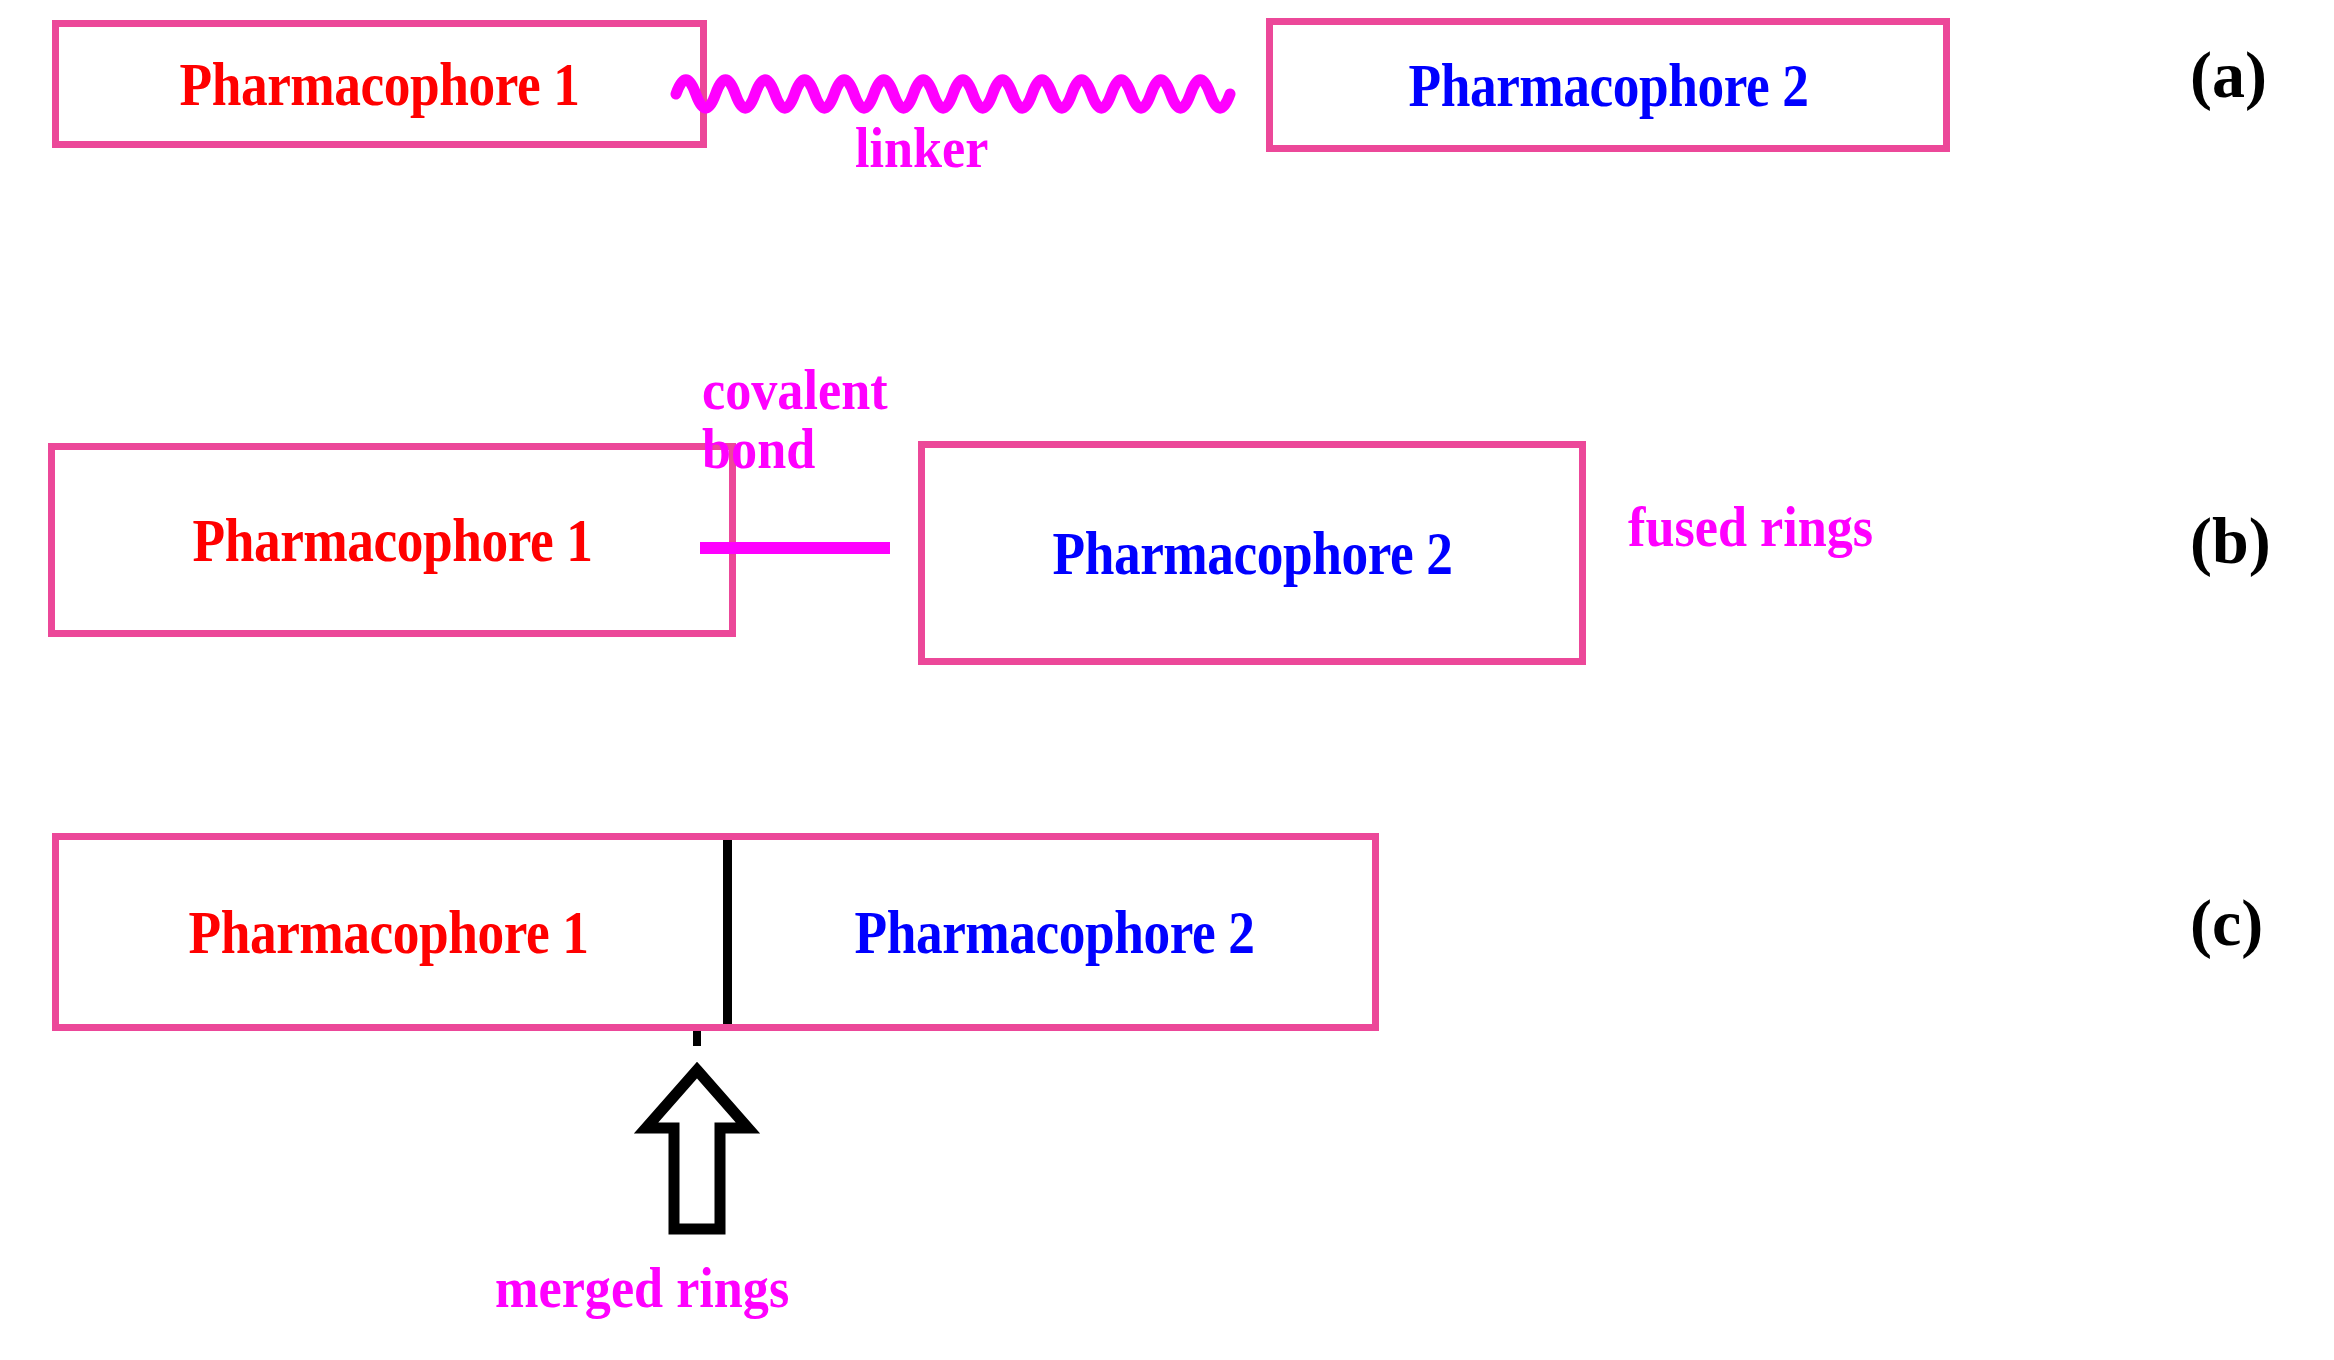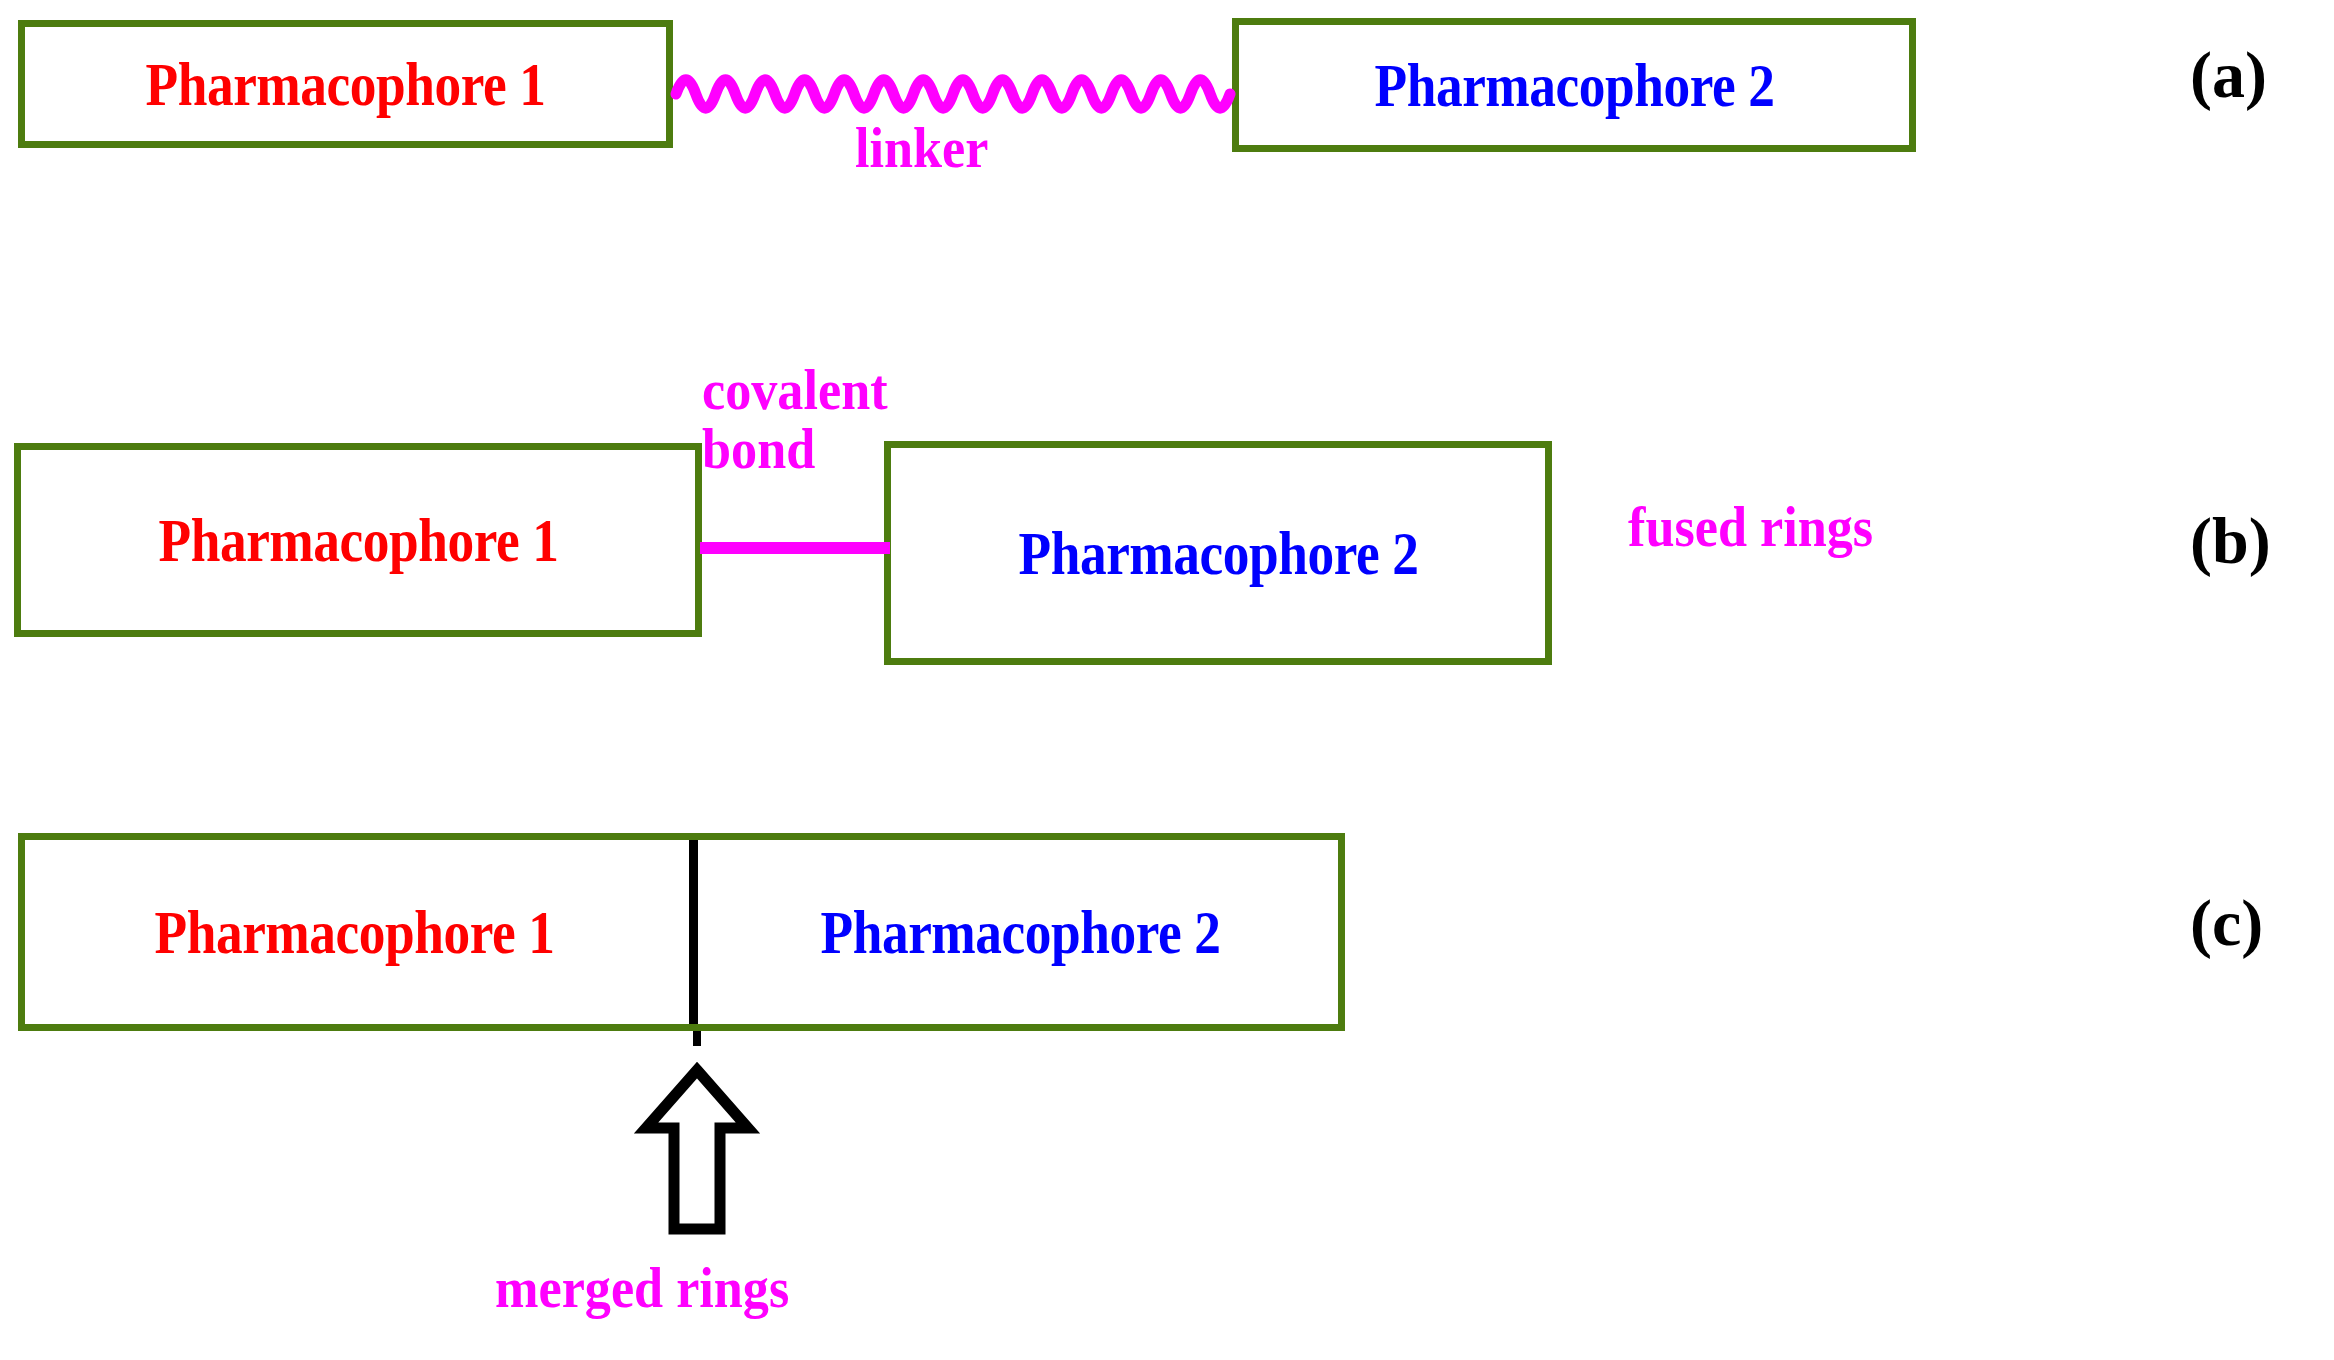--- a/index.html
+++ b/index.html
@@ -21,11 +21,12 @@
   .pbox {
     position: absolute;
     box-sizing: border-box;
-    border: 7px solid #4d7c0f;
+    border: 7px solid #ec4899;
     background: #ffffff;
     display: flex;
     align-items: center;
     justify-content: center;
+    margin-left: 34px;
   }
   .plabel {
     font-weight: bold;

